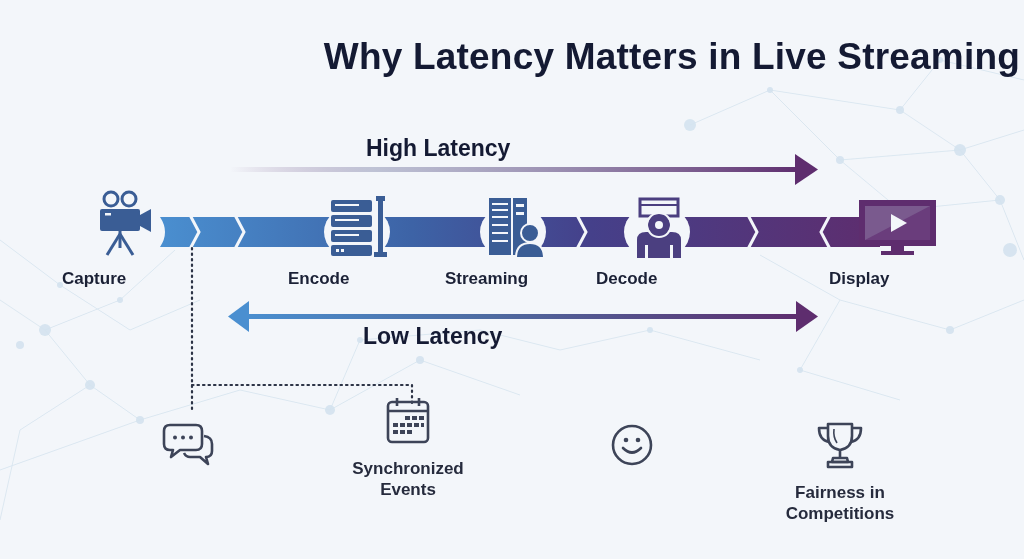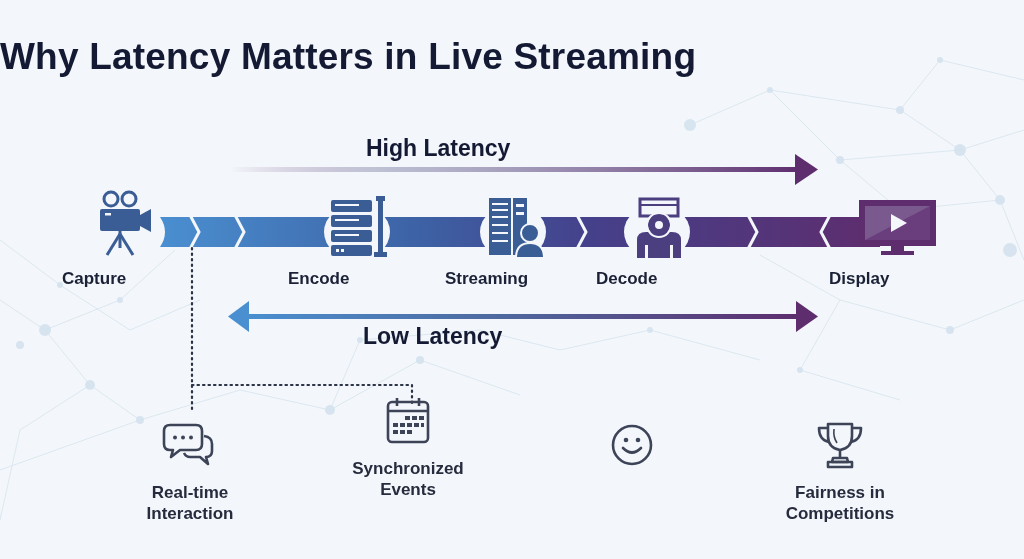--- a/index.html
+++ b/index.html
@@ -11,7 +11,7 @@
   }
   #bg { position: absolute; left: 0; top: 0; width: 1024px; height: 559px; }
   .title {
-    position: absolute; left: 0; width: 1020px; top: 36px; text-align: left;
+    position: absolute; left: 0; width: 1020px; top: 36px; text-align: right;
     font-size: 37px; font-weight: 700; color: #141a33; letter-spacing: 0.2px;
   }
   .arrow-label {

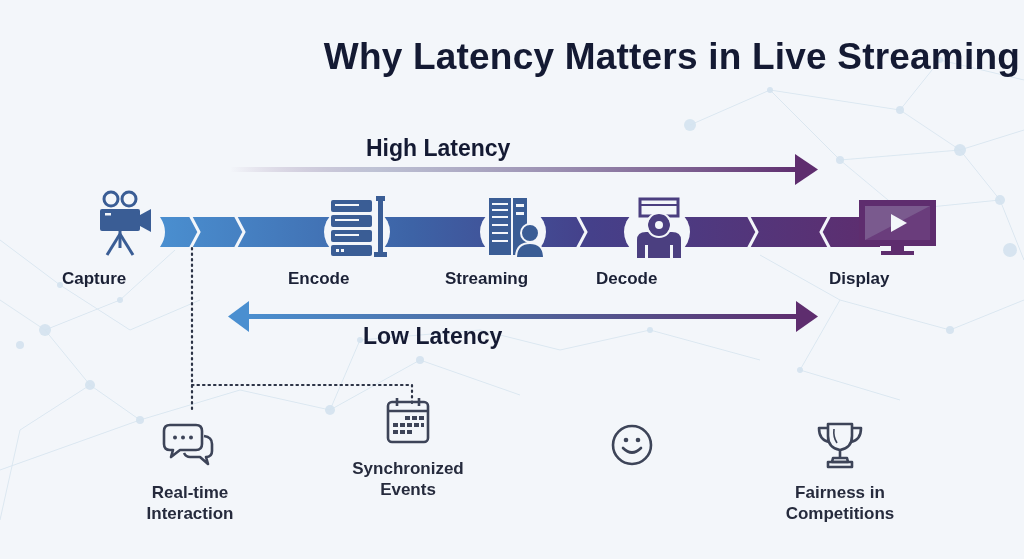--- a/index.html
+++ b/index.html
@@ -219,10 +219,6 @@
         <circle cx="29" cy="17.5" r="2"></circle>
       </g>
   </svg>
-  <div class="label">
-    <div>Real-time</div>
-    <div>Interaction</div>
-  </div>
 </div>
 
 <div class="benefit" style="left:308px; top:396px;">

